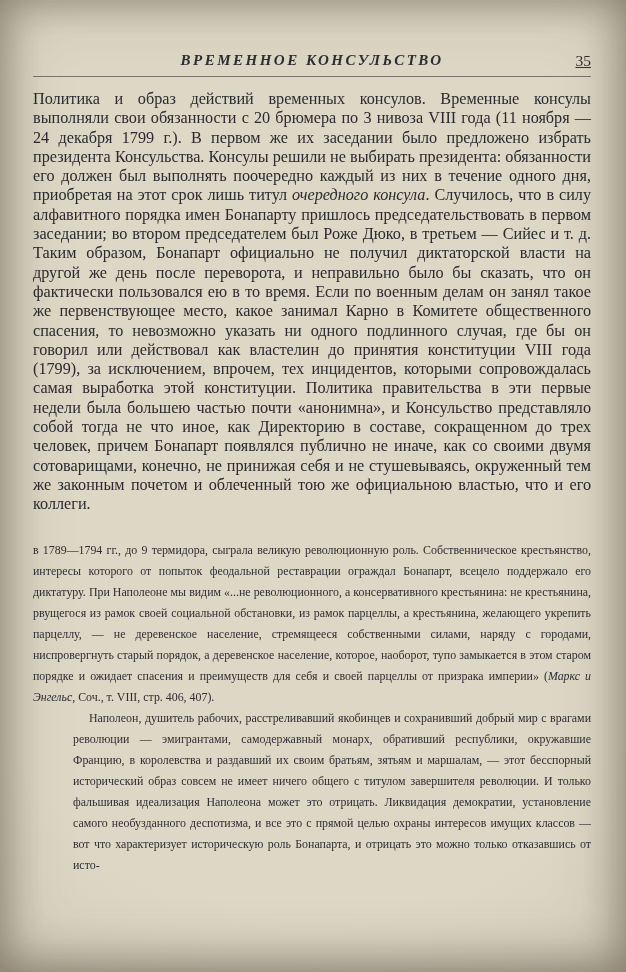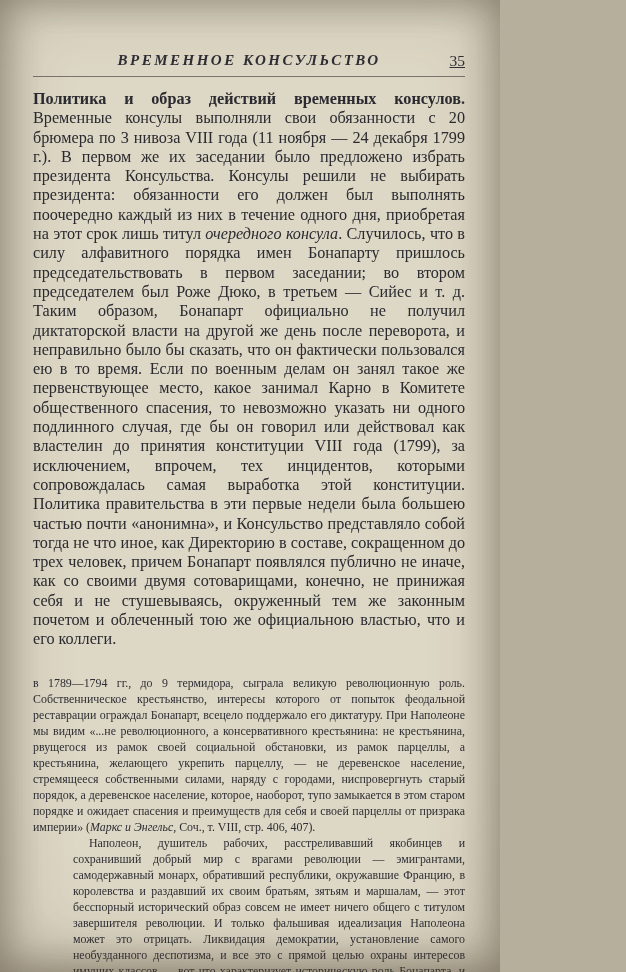--- a/index.html
+++ b/index.html
@@ -13,7 +13,7 @@
   }
   .page {
     position: relative;
-    width: 500px;
+    width: 626px;
     height: 972px;
     padding: 52px 35px 0 33px;
     color: #2b2b31;

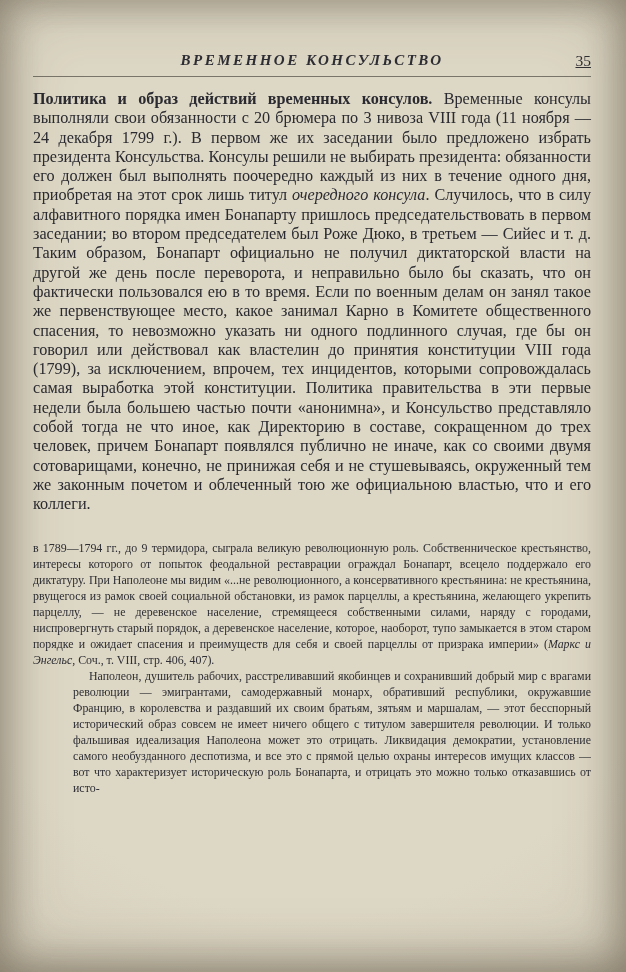--- a/index.html
+++ b/index.html
@@ -61,7 +61,7 @@
     text-align: justify;
     color: #2a2a30;
   }
-  .body-text b { font-weight: bold; }
+  .body-text b { font-weight: normal; }
   .body-text i { font-style: italic; }
   .footnote {
     margin-top: 25px;

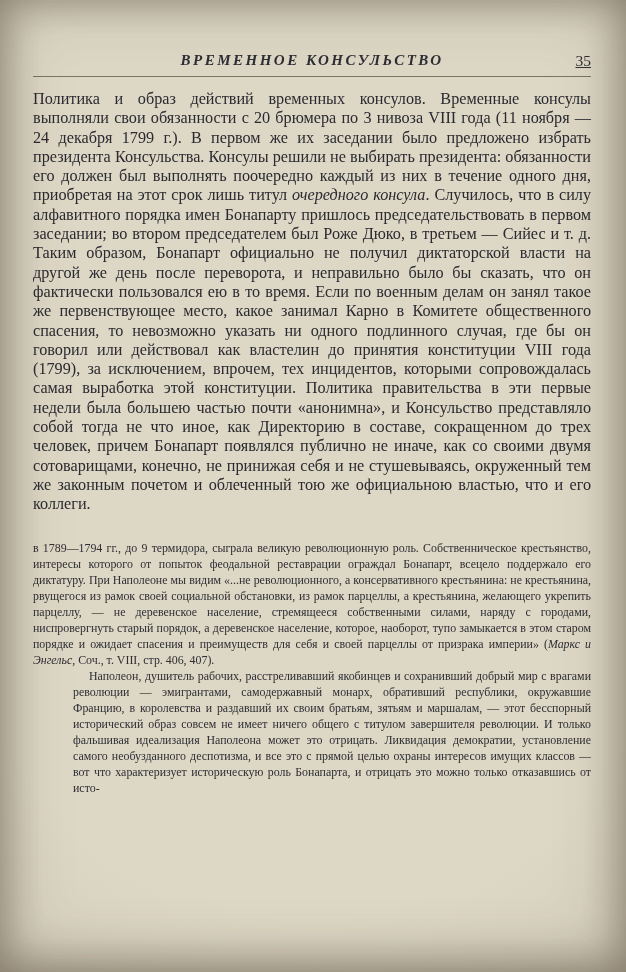--- a/index.html
+++ b/index.html
@@ -69,7 +69,7 @@
   .footnote p {
     margin: 0;
     font-size: 11.9px;
-    line-height: 16px;
+    line-height: 21px;
     text-align: justify;
     color: #2e2e34;
   }

